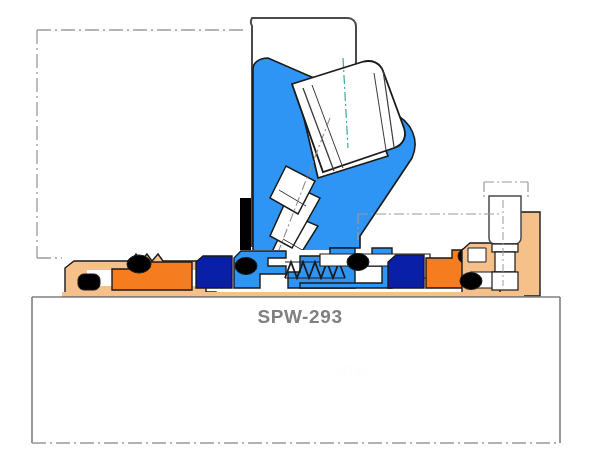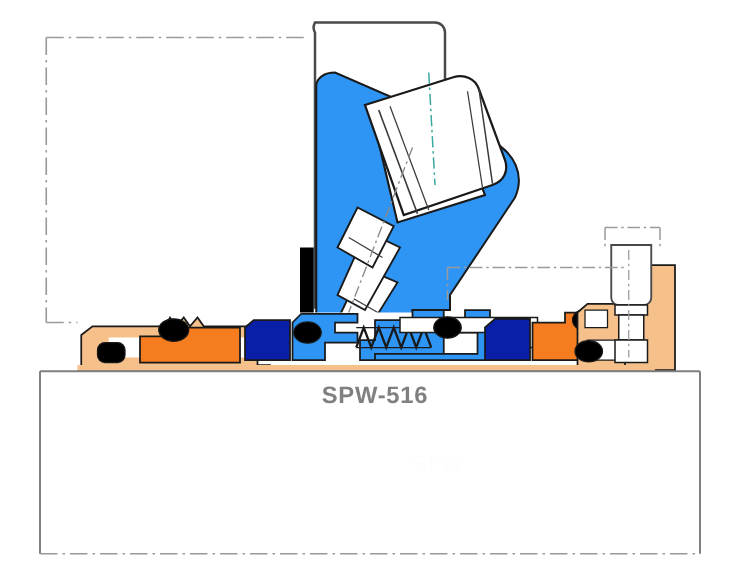--- a/index.html
+++ b/index.html
@@ -228,7 +228,7 @@
     </g>
   </svg>
 
-  <div class="part-label">SPW-516</div>
+  <div class="part-label">SPW-293</div>
 
   <div class="watermark">SPW</div>
 

